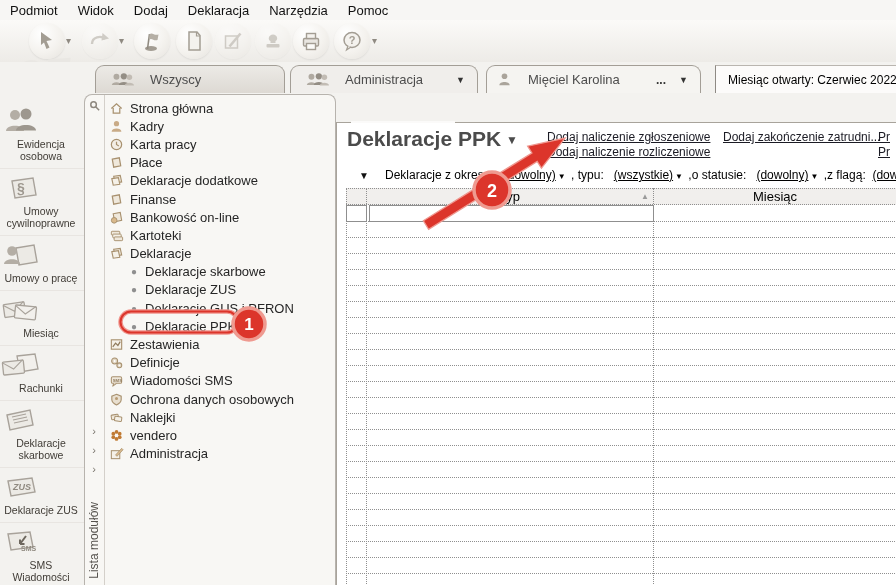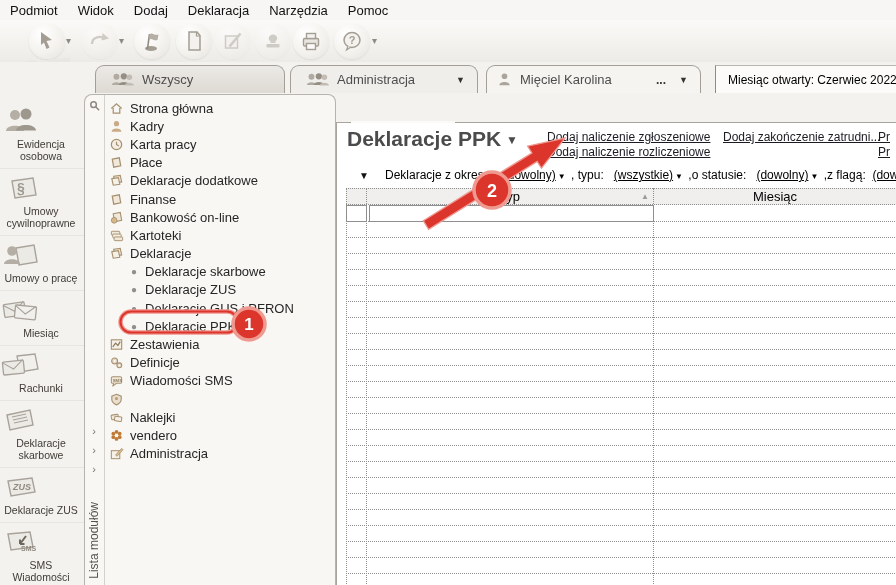--- a/index.html
+++ b/index.html
@@ -27,7 +27,7 @@
   .tabsrow{position:absolute;left:0;top:62px;width:896px;height:31px;background:#f3f2ef;}
   .darkline{position:absolute;left:92px;top:91px;width:804px;height:2px;background:#4b4a47;}
   .wtab{position:absolute;top:3px;height:28px;border:1px solid #a39e96;border-bottom:none;
-        border-radius:9px 9px 0 0;display:flex;align-items:center;font-size:13px;color:#4d4d4d;box-sizing:border-box;}
+        border-radius:9px 9px 0 0;display:flex;align-items:center;font-size:13px;color:#4d4d4d;box-sizing:border-box;gap:8px;}
   .wtab .gicon{margin:0 8px 0 14px;}
   .wtab .caret{font-size:9px;color:#333;margin-left:8px;}
   .monthbar{position:absolute;left:715px;top:3px;width:181px;height:28px;background:#fcfbfa;

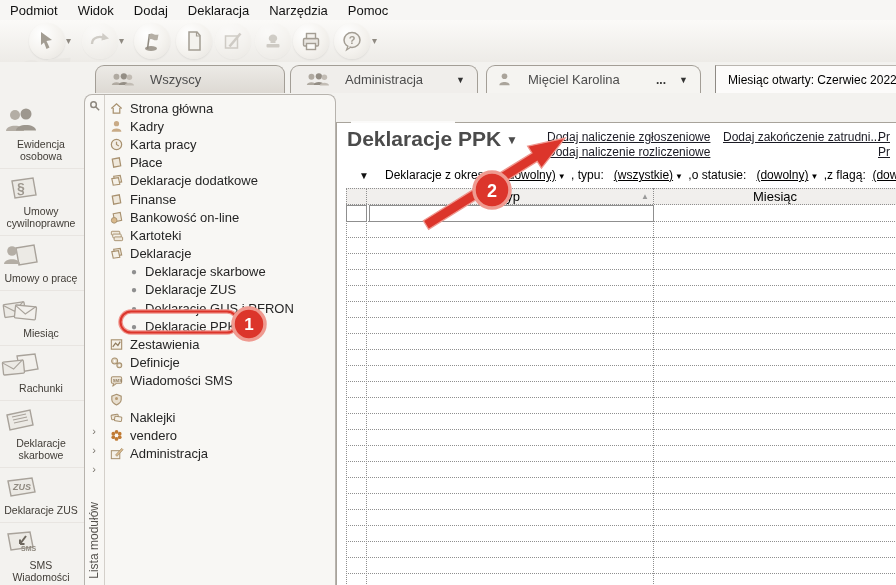--- a/index.html
+++ b/index.html
@@ -511,6 +511,7 @@
           <svg>
             <use href="#sy-shield"></use>
           </svg>
+          <span>Ochrona danych osobowych</span>
         </div>
       <div class="titem">
           <svg>

